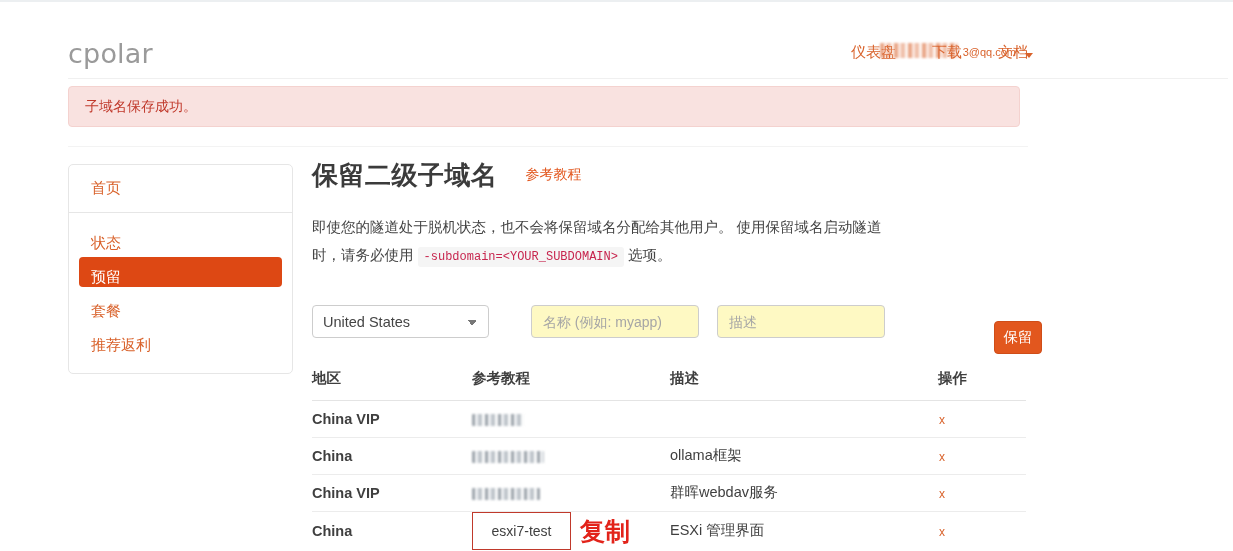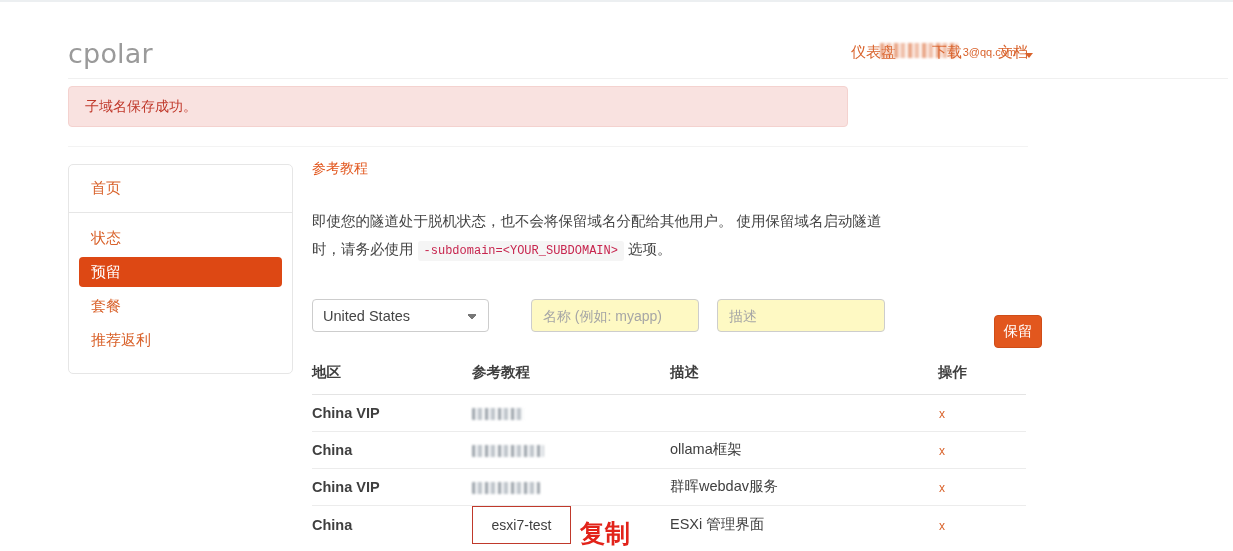--- a/index.html
+++ b/index.html
@@ -64,7 +64,7 @@
 
   
   .alert {
-    position:absolute; top:86px; left:68px; width:780px; height:41px;
+    position:absolute; top:86px; left:68px; width:952px; height:41px;
     background:#f9e2e0; border:1px solid #f4d2cf; border-radius:4px;
     display:flex; align-items:center;
   }

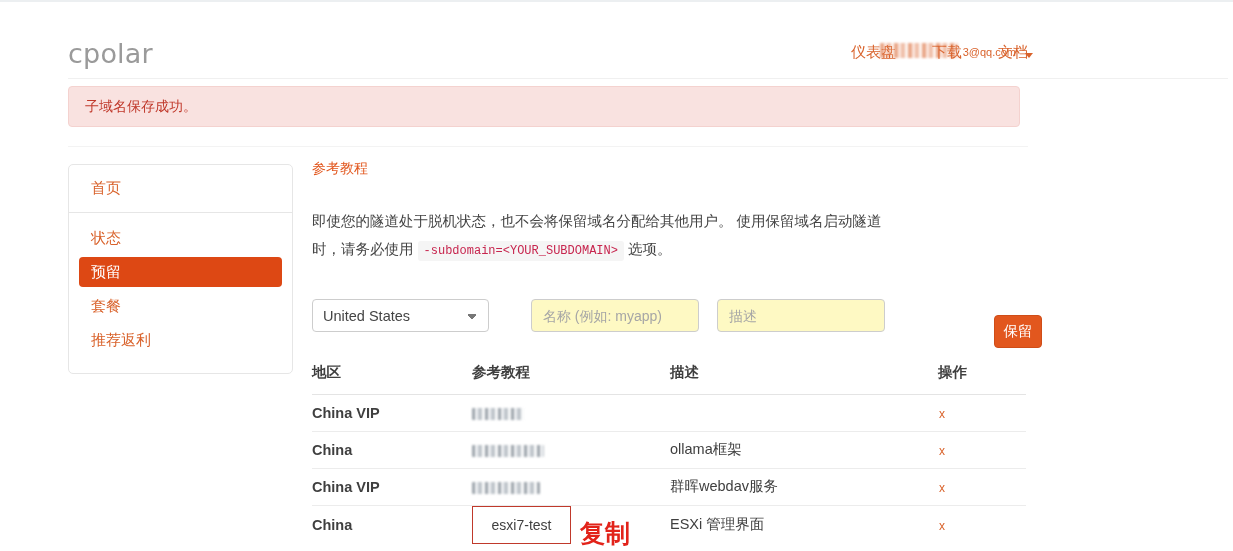--- a/index.html
+++ b/index.html
@@ -247,6 +247,7 @@
 <div class="main">
 
   <div class="page-title-row">
+    <h1 class="page-title">保留二级子域名</h1>
     <a class="tutorial-link" href="#">参考教程</a>
   </div>
 

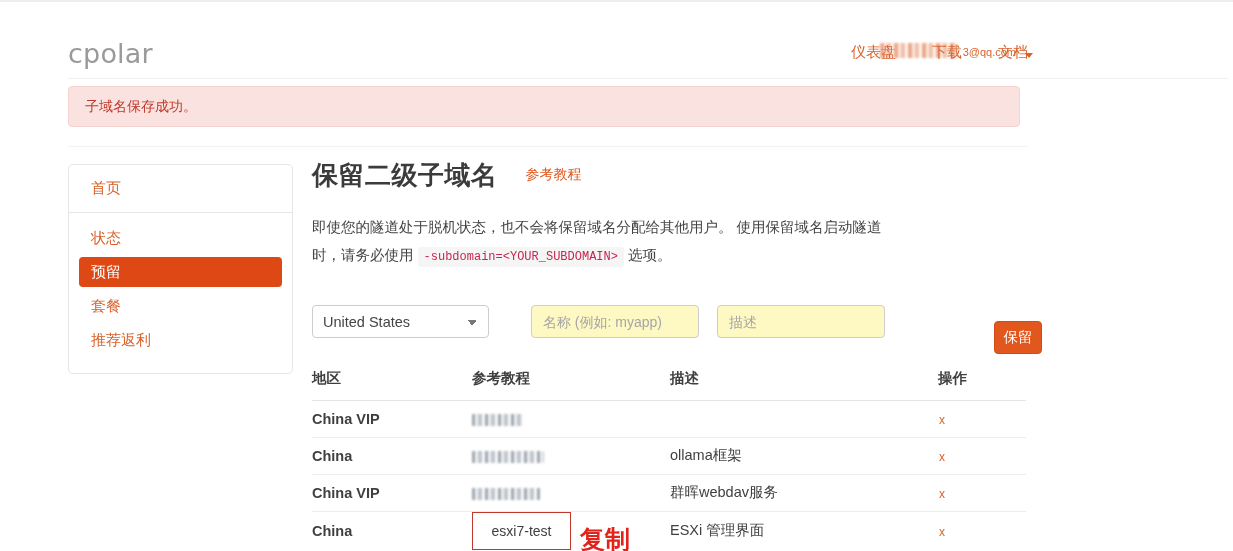--- a/index.html
+++ b/index.html
@@ -89,7 +89,7 @@
   .sidebar-head a { color:#d9622b; text-decoration:none; font-size:15px; }
   .sidebar-list { padding:10px 10px 14px 10px; }
   .sidebar-item {
-    height:30px; display:flex; align-items:center;
+    height:30px; display:flex; align-items:flex-end;
     padding-left:12px; border-radius:4px; margin-bottom:4px;
     color:#d9622b; font-size:15px; cursor:pointer;
   }

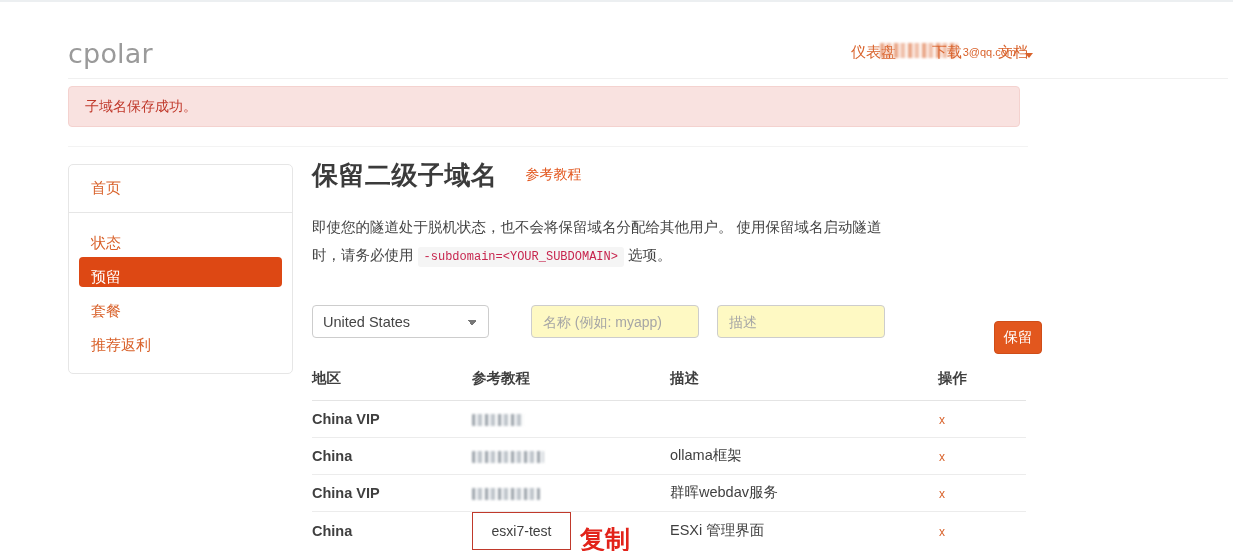--- a/index.html
+++ b/index.html
@@ -193,7 +193,6 @@
     position:absolute; left:108px; top:50%; transform:translateY(-50%);
     color:#e2231a; font-size:25px; font-weight:700; white-space:nowrap;
     line-height:1;
-    margin-top:8px;
   }
   tr.highlight-row td { border-bottom:none; }
 </style>

